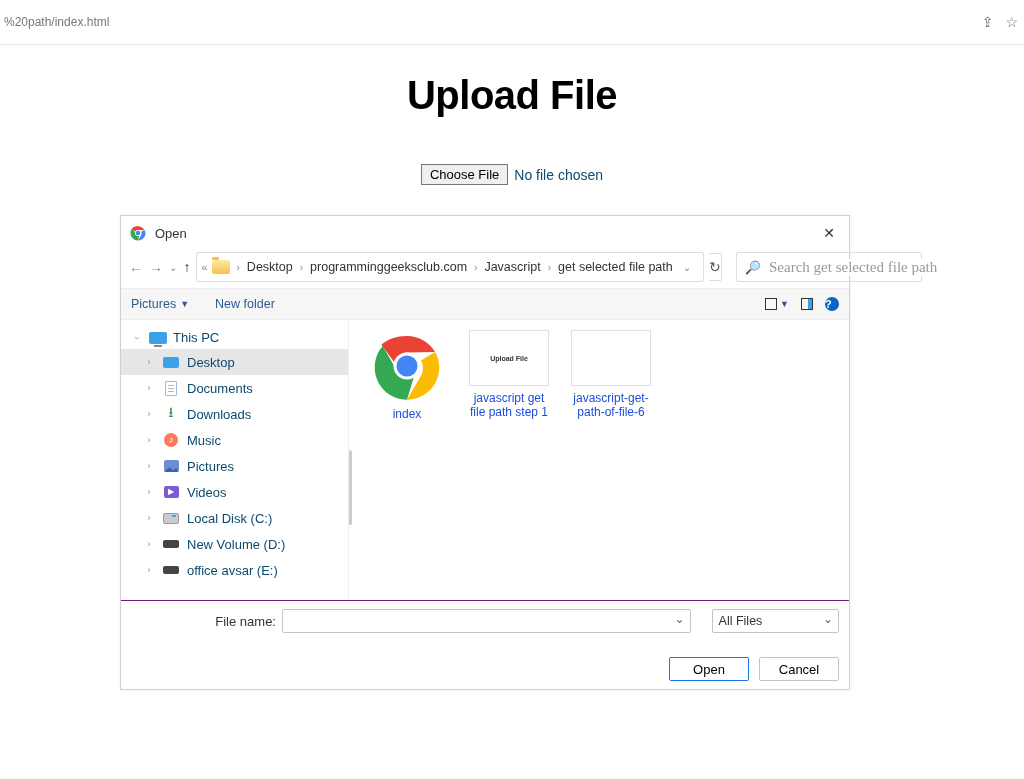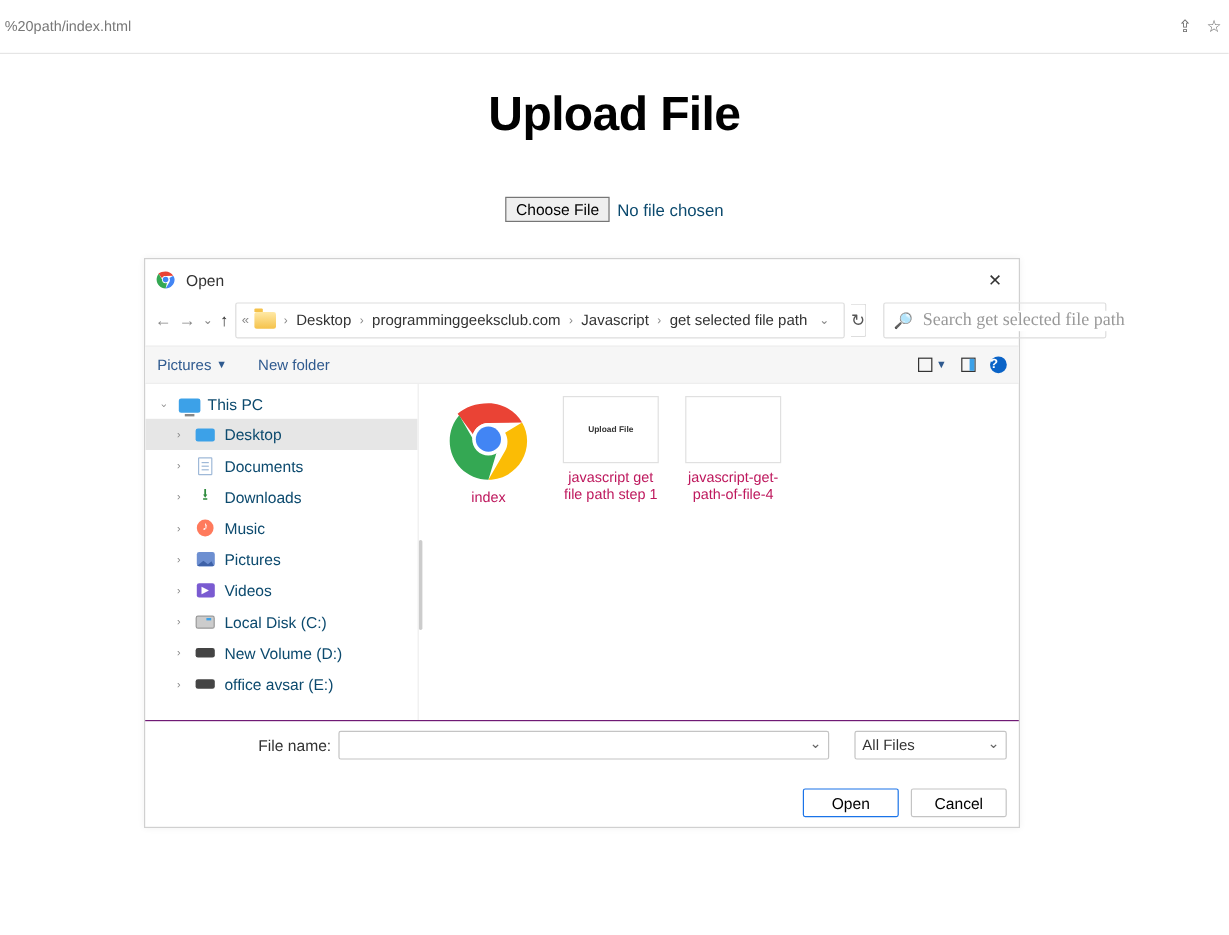--- a/index.html
+++ b/index.html
@@ -82,7 +82,7 @@
   .file-item { width: 88px; display: flex; flex-direction: column; align-items: center; text-align: center; cursor: pointer; }
   .file-thumb { width: 80px; height: 56px; border: 1px solid #e0e0e0; background: #fff; display: flex; align-items: center; justify-content: center; font-size: 7px; color: #333; margin-bottom: 6px; }
   .thumb-inner { font-weight: bold; }
-  .file-item .flabel { font-size: 12px; color: #be185d; line-height: 1.15; word-break: break-word; }
+  .file-item .flabel { font-size: 12px; color: #1d4ed8; line-height: 1.15; word-break: break-word; }
   .chrome-logo { width: 72px; height: 72px; margin-bottom: 6px; }
 
   

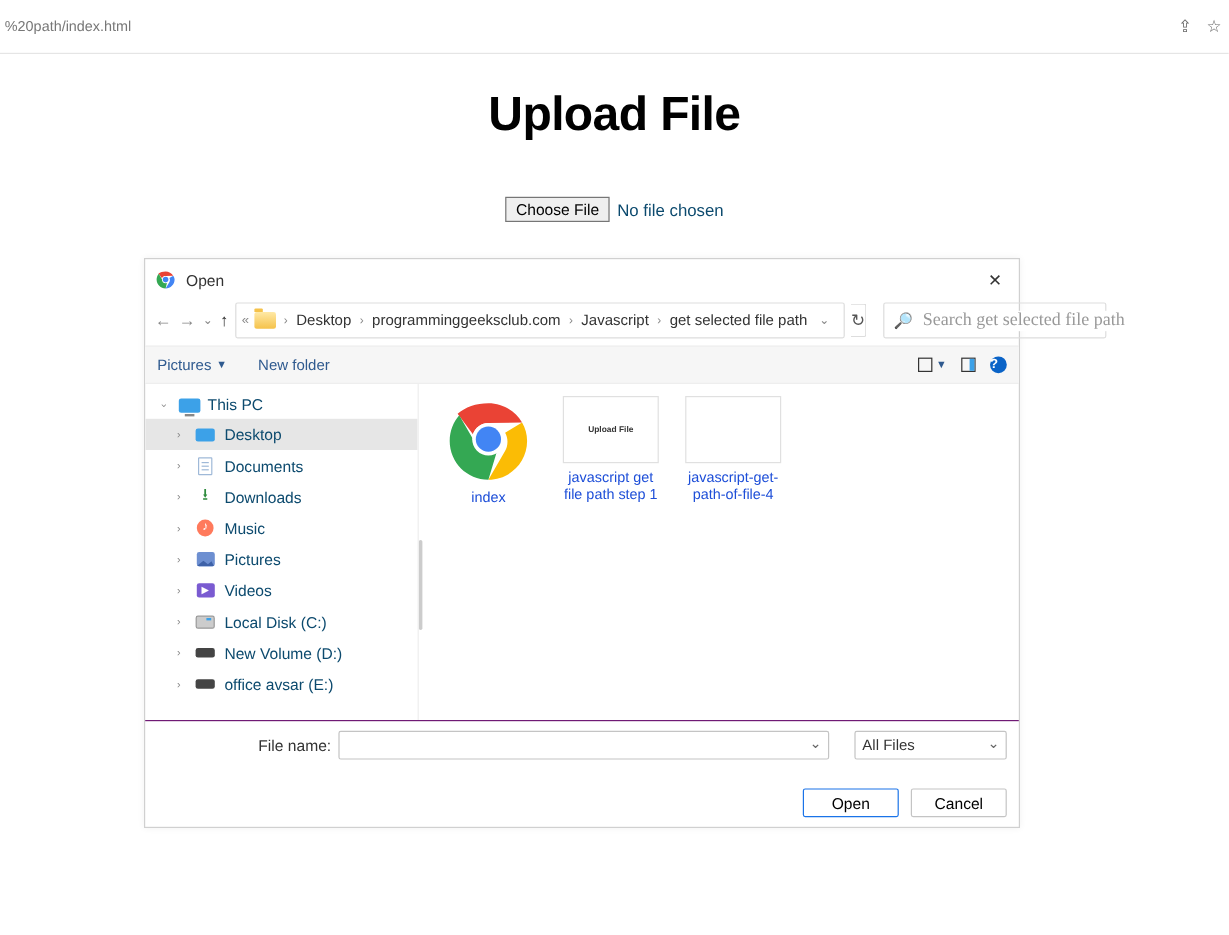--- a/index.html
+++ b/index.html
@@ -286,7 +286,7 @@
           <div class="file-thumb">
             <span class="thumb-inner"></span>
           </div>
-          <div class="flabel">javascript-get-path-of-file-4</div>
+          <div class="flabel">javascript-get-path-of-file-6</div>
         </div>
       </div>
     </div>

